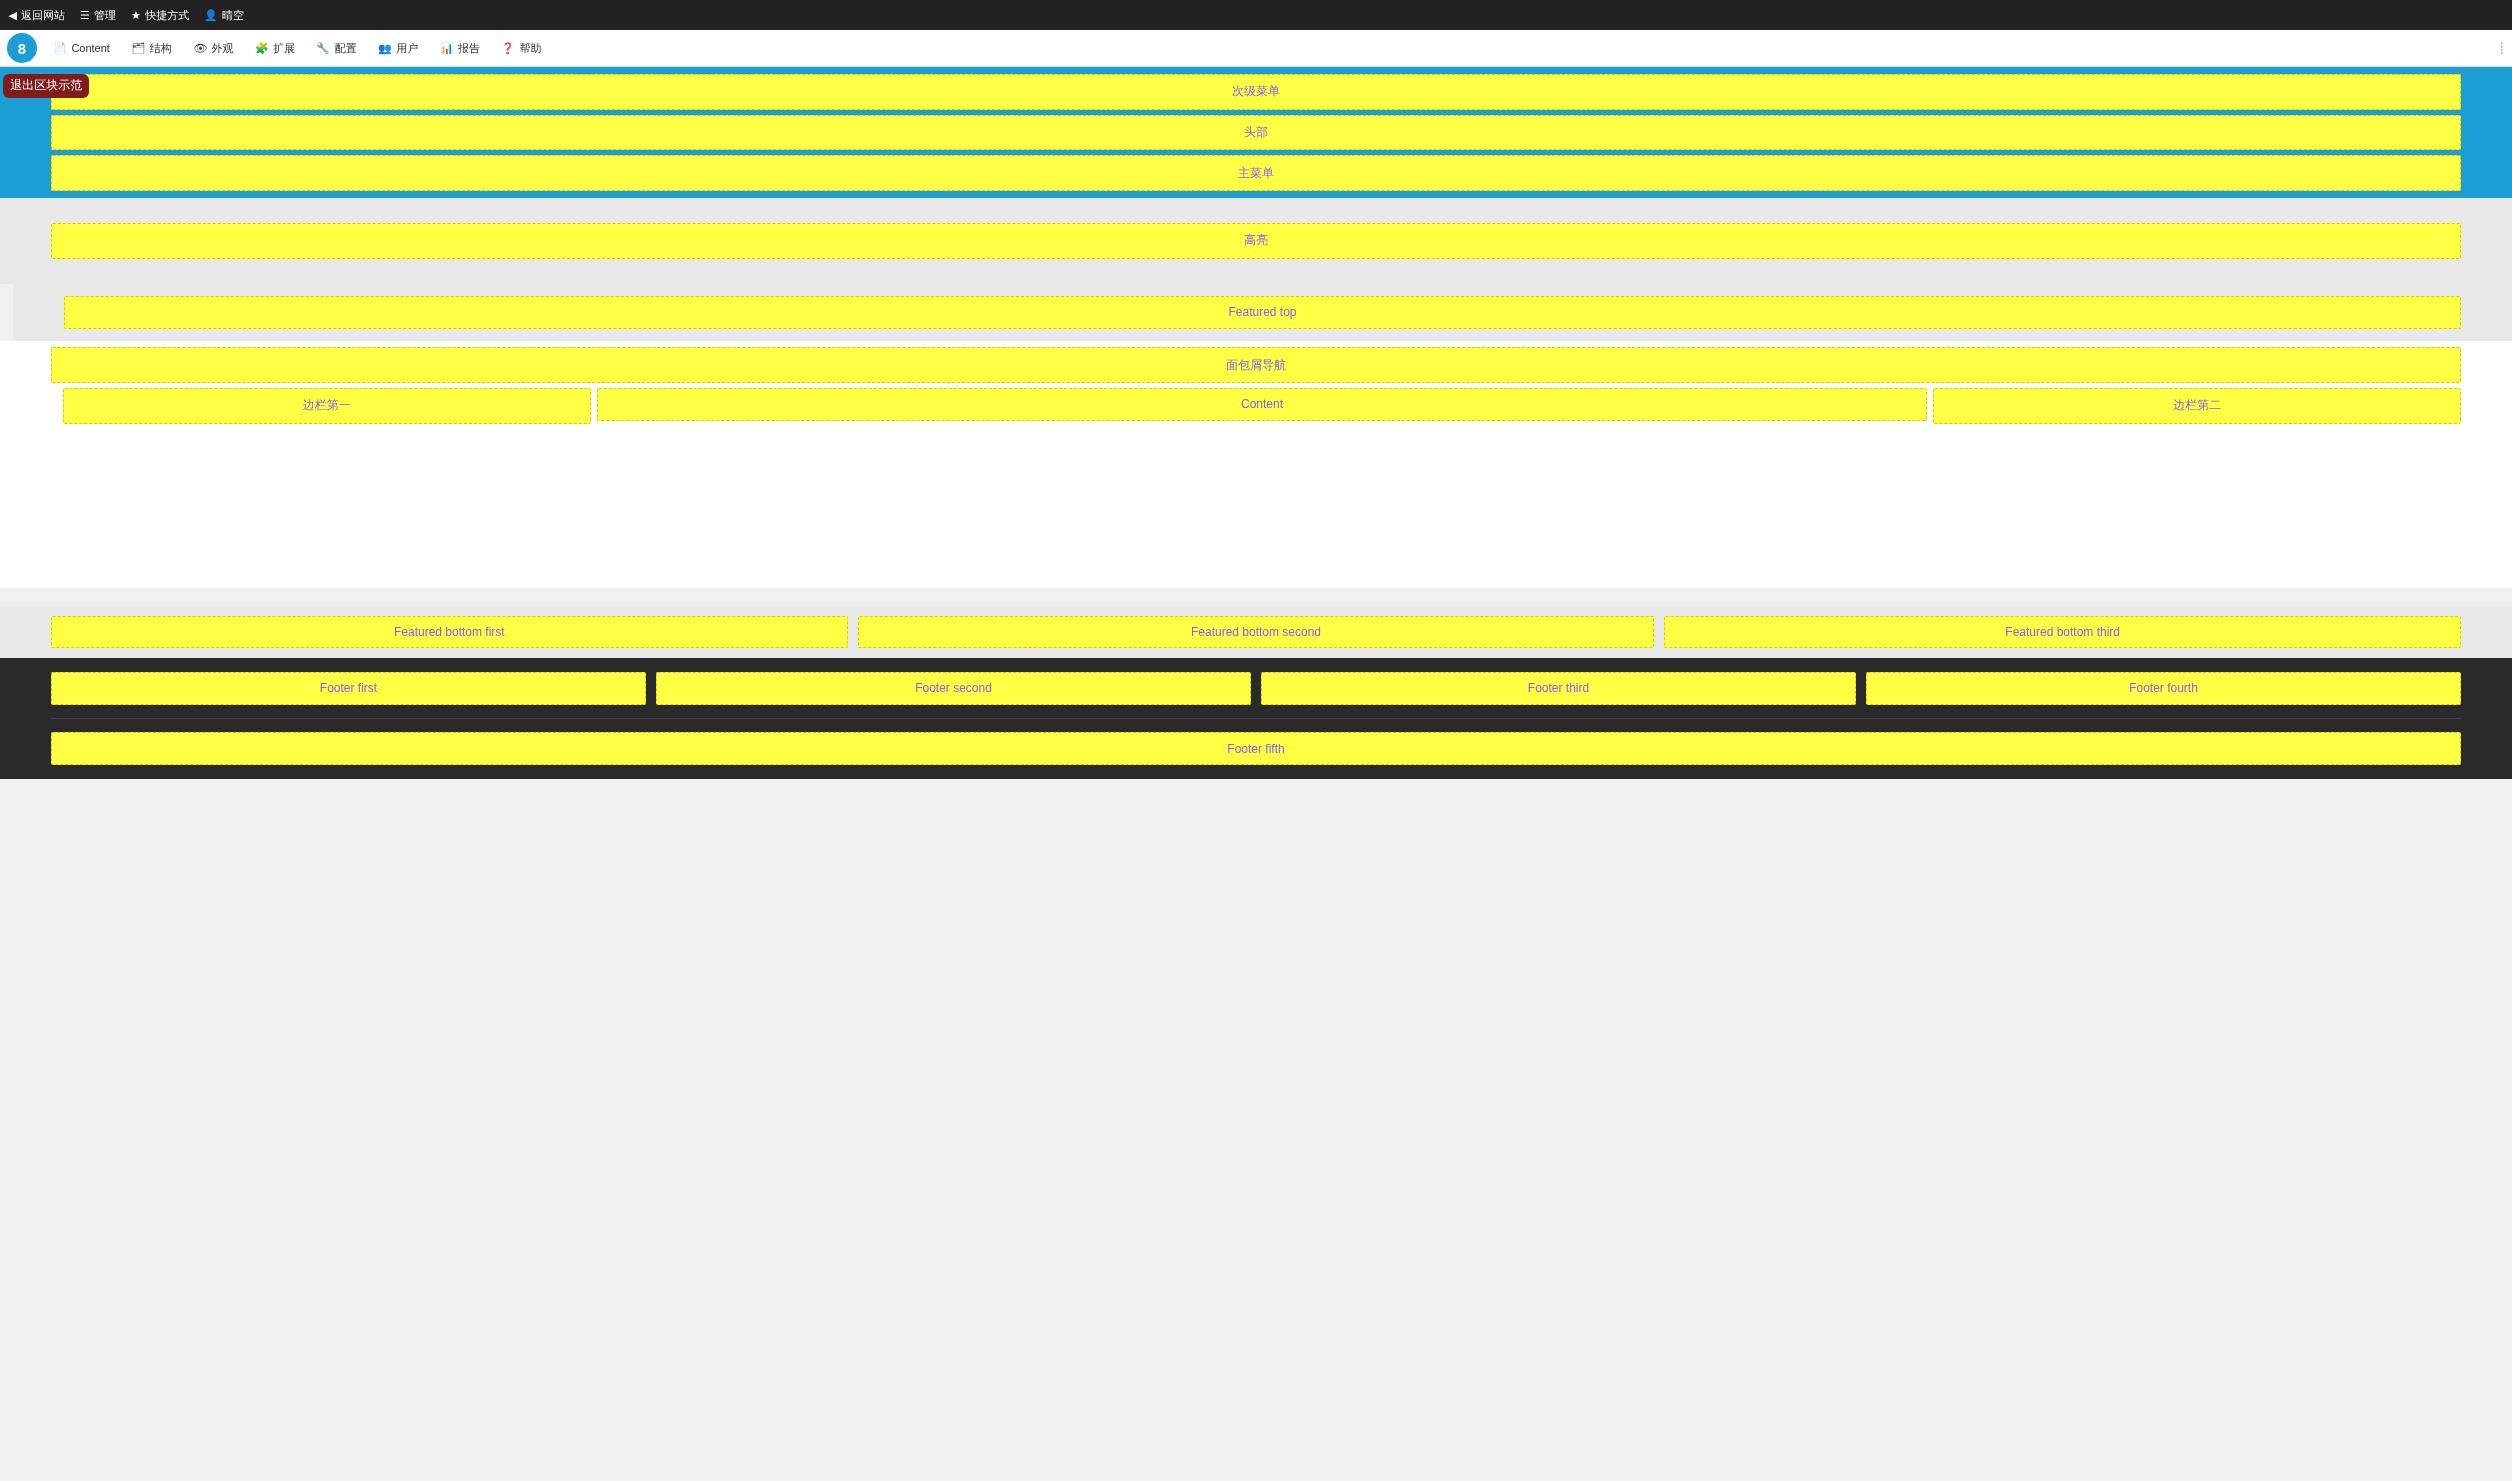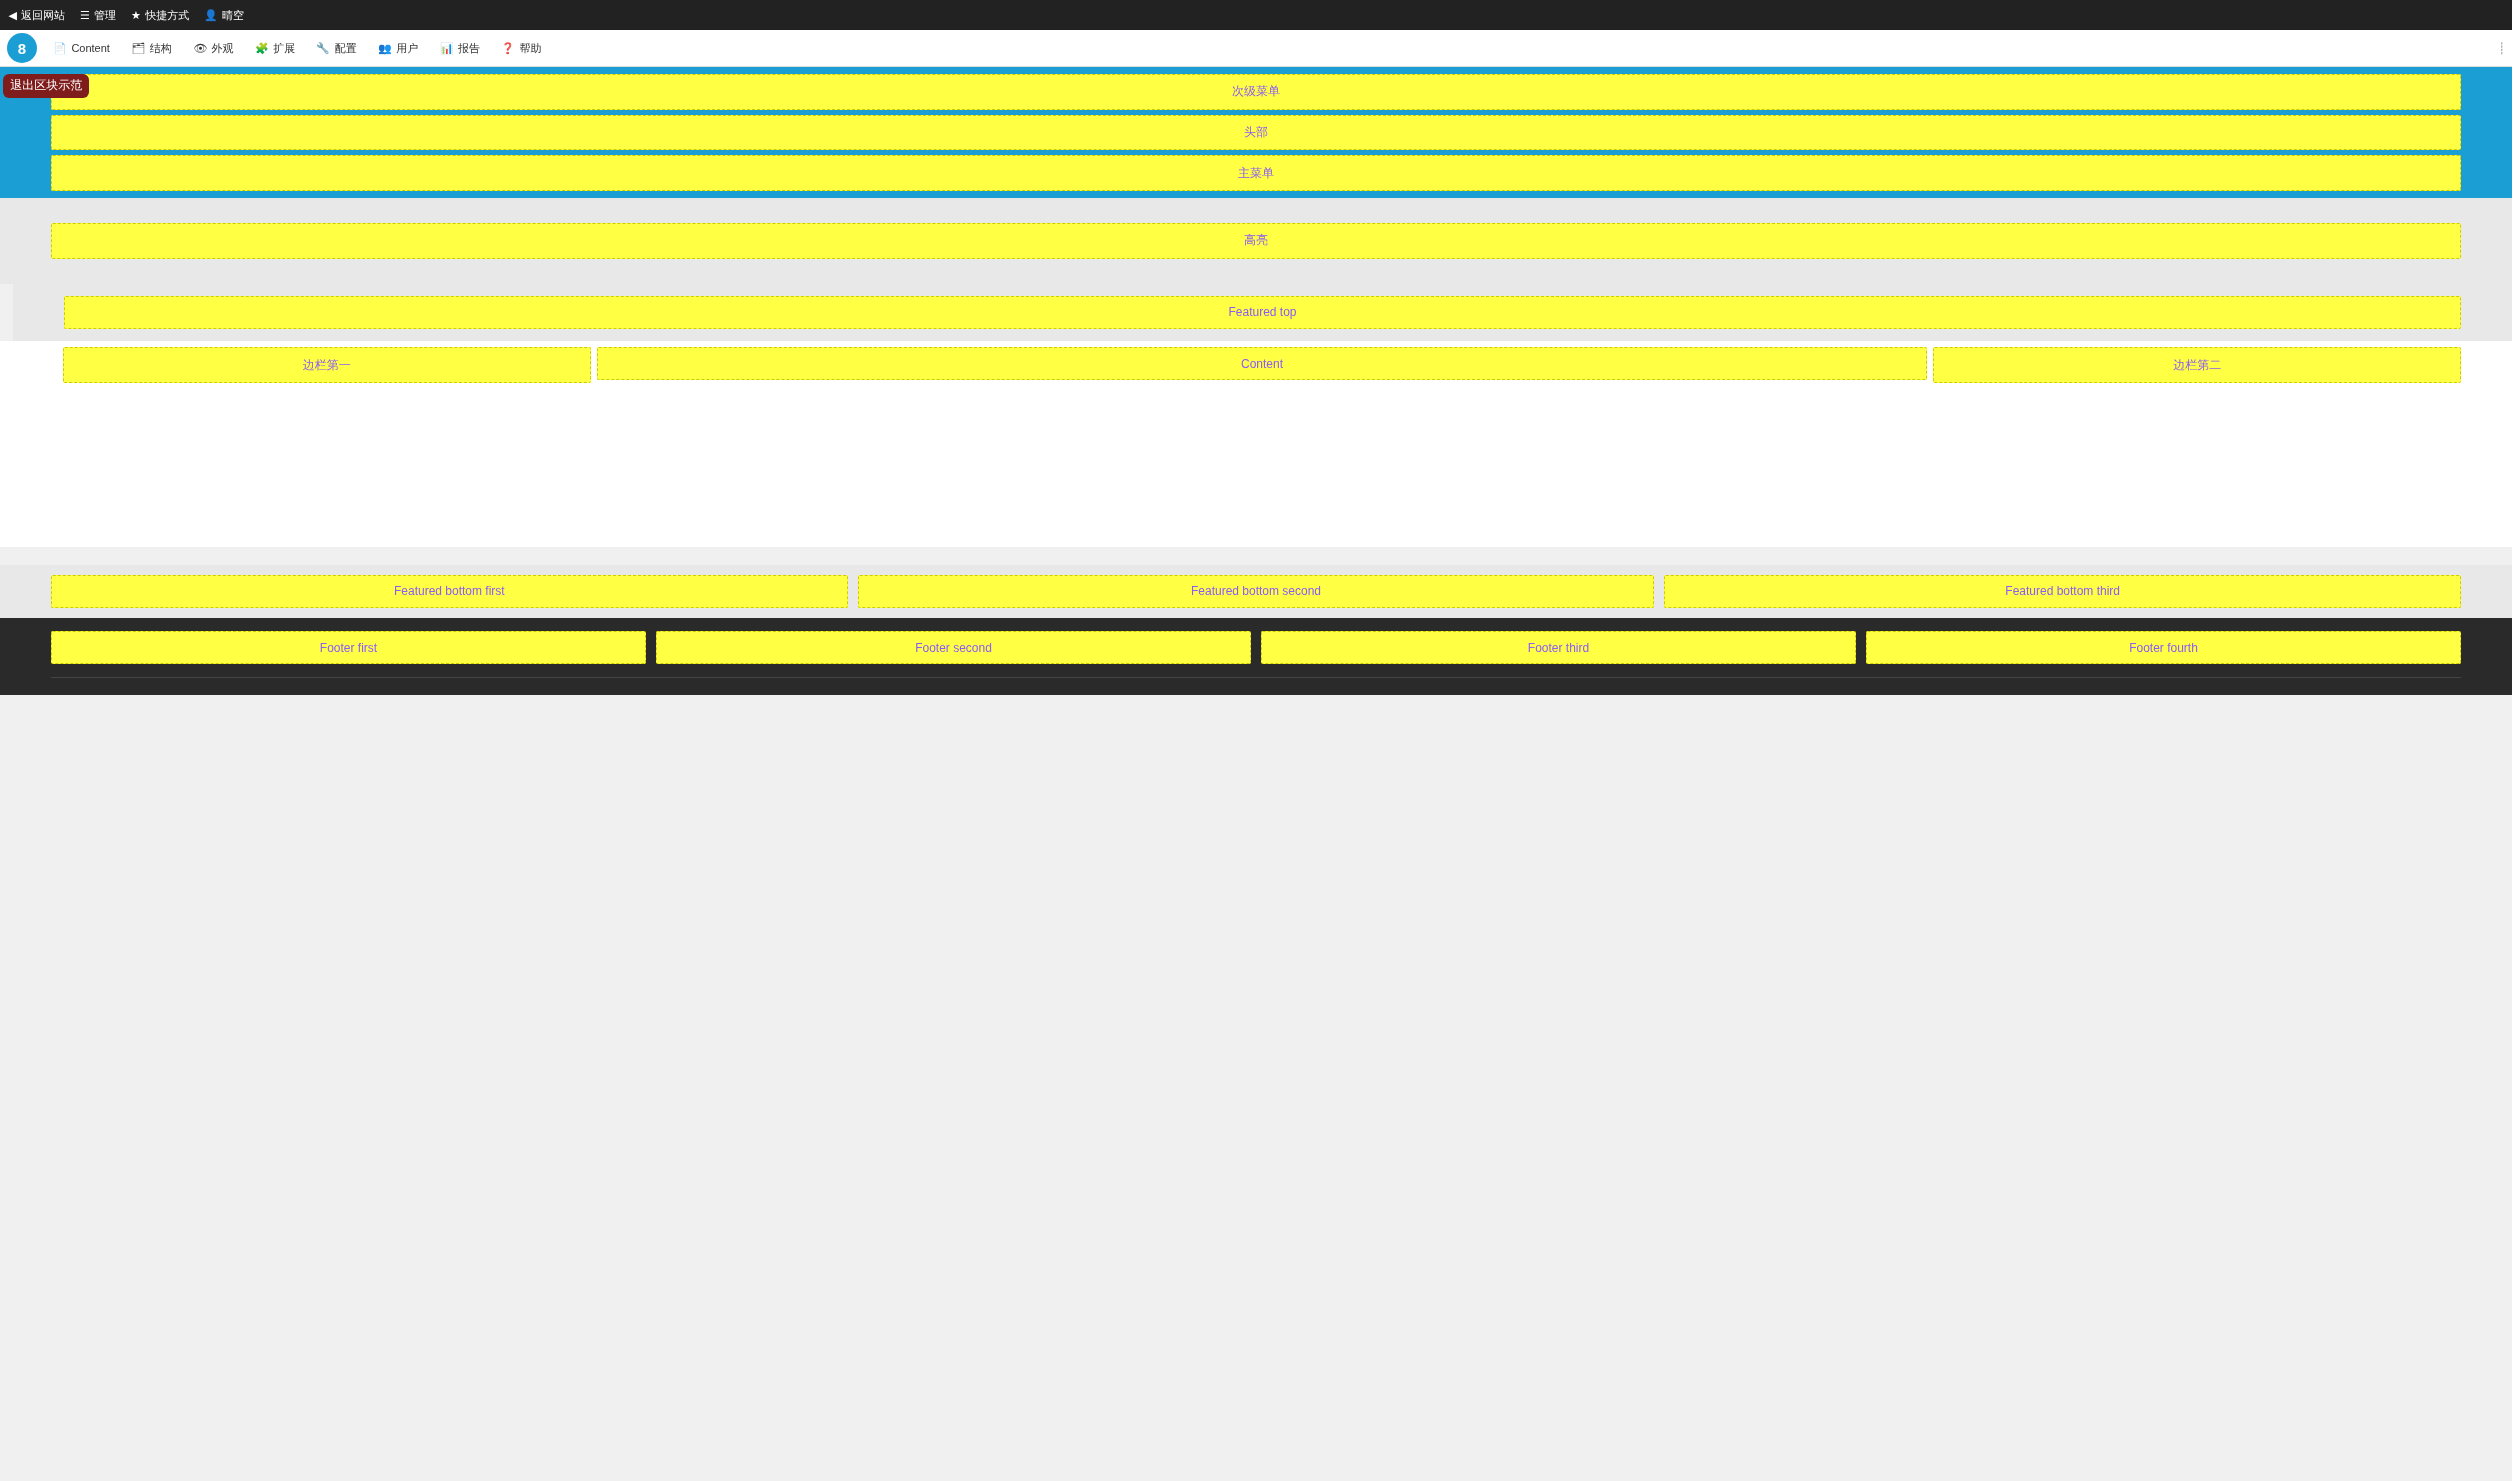--- a/index.html
+++ b/index.html
@@ -258,6 +258,7 @@
 
   <div class="white-region">
 
+    <button class="yellow-block">面包屑导航</button>
 
     <div class="content-row">
       <div class="sidebar-first">

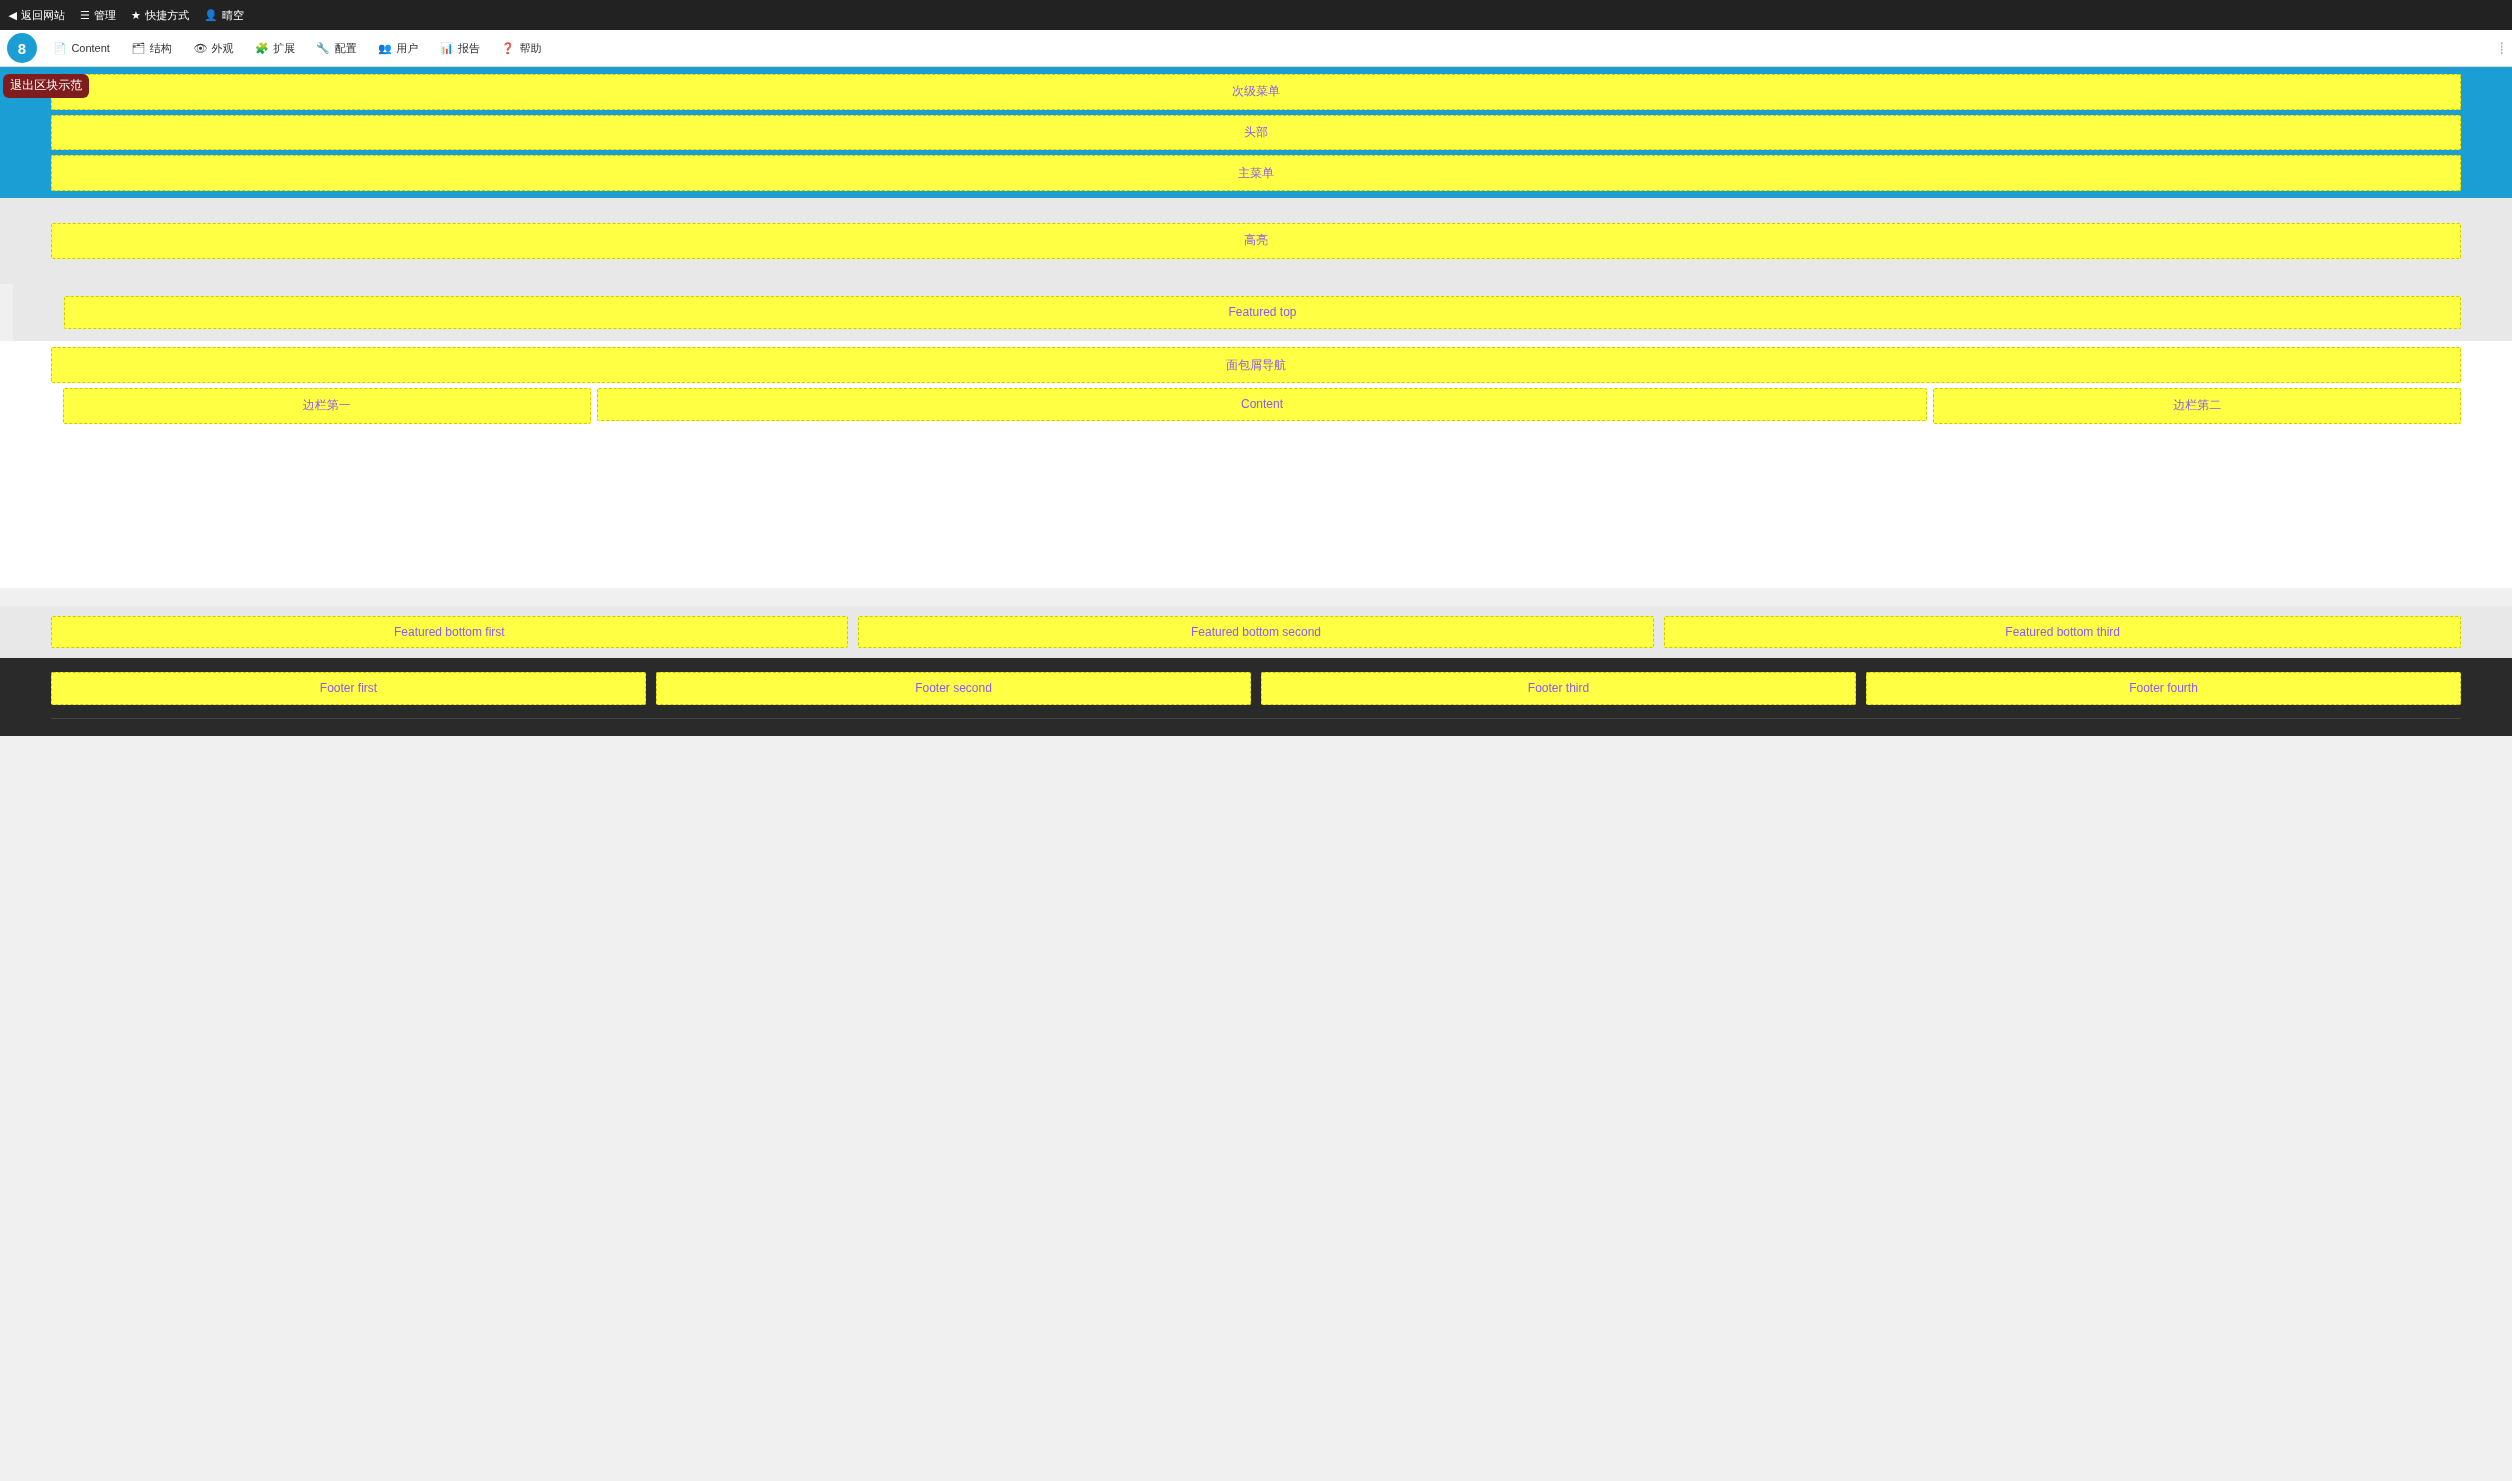--- a/index.html
+++ b/index.html
@@ -308,6 +308,7 @@
 
     <div class="footer-divider"></div>
 
+    <button class="yellow-block">Footer fifth</button>
   </div>
 
 </div>

